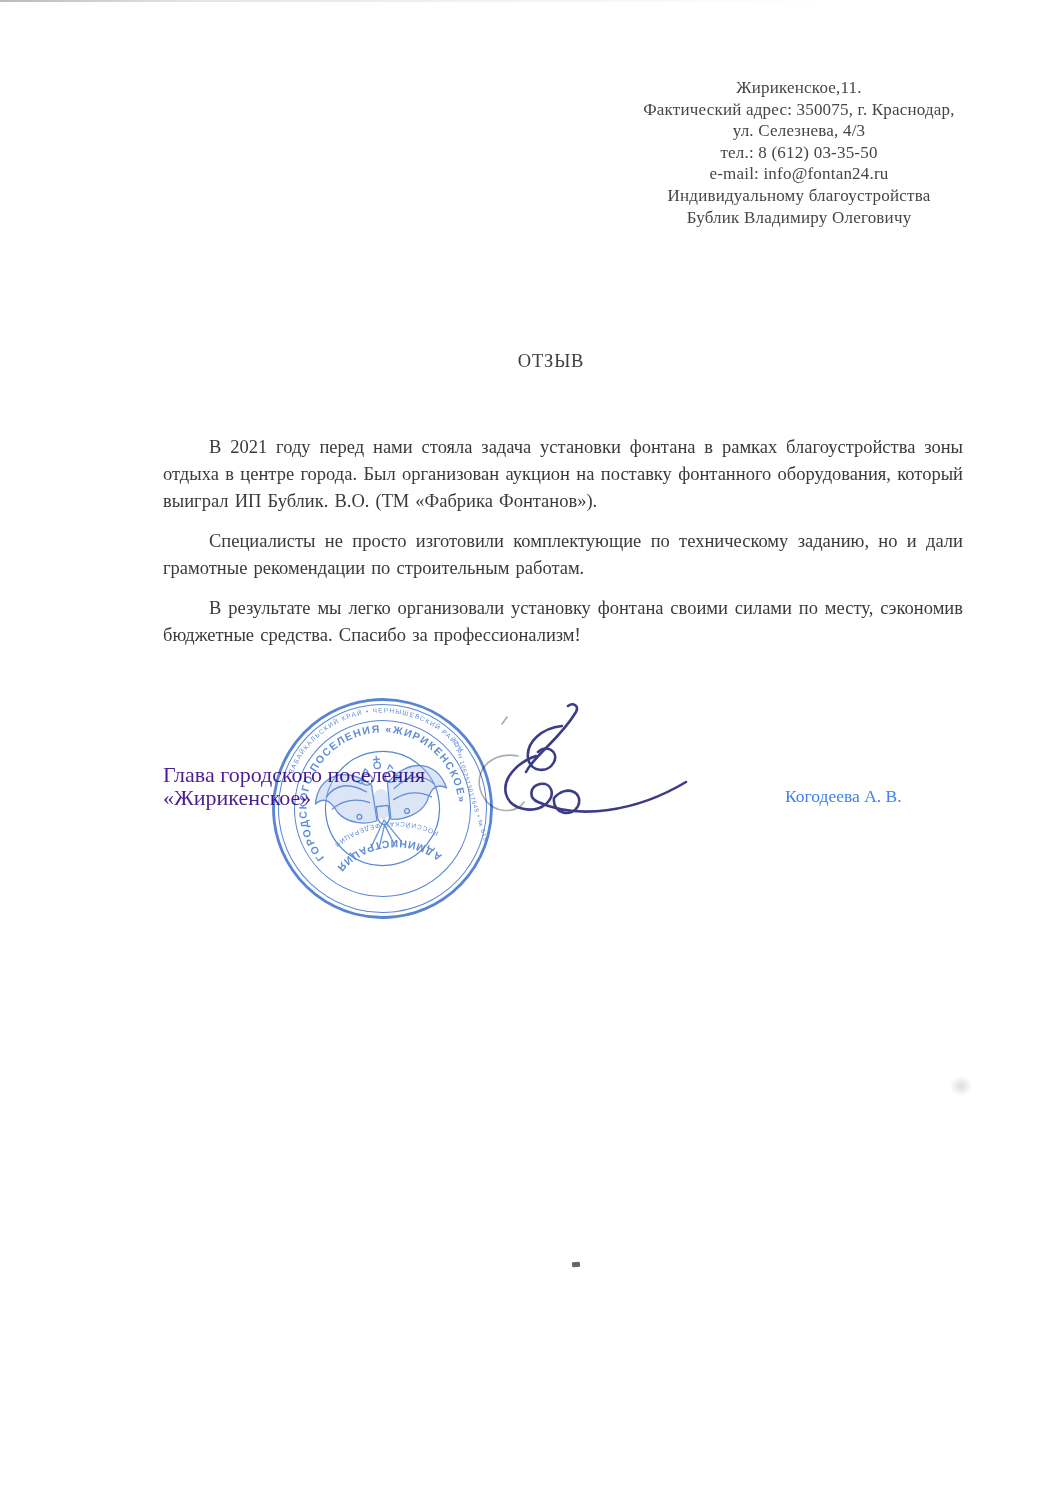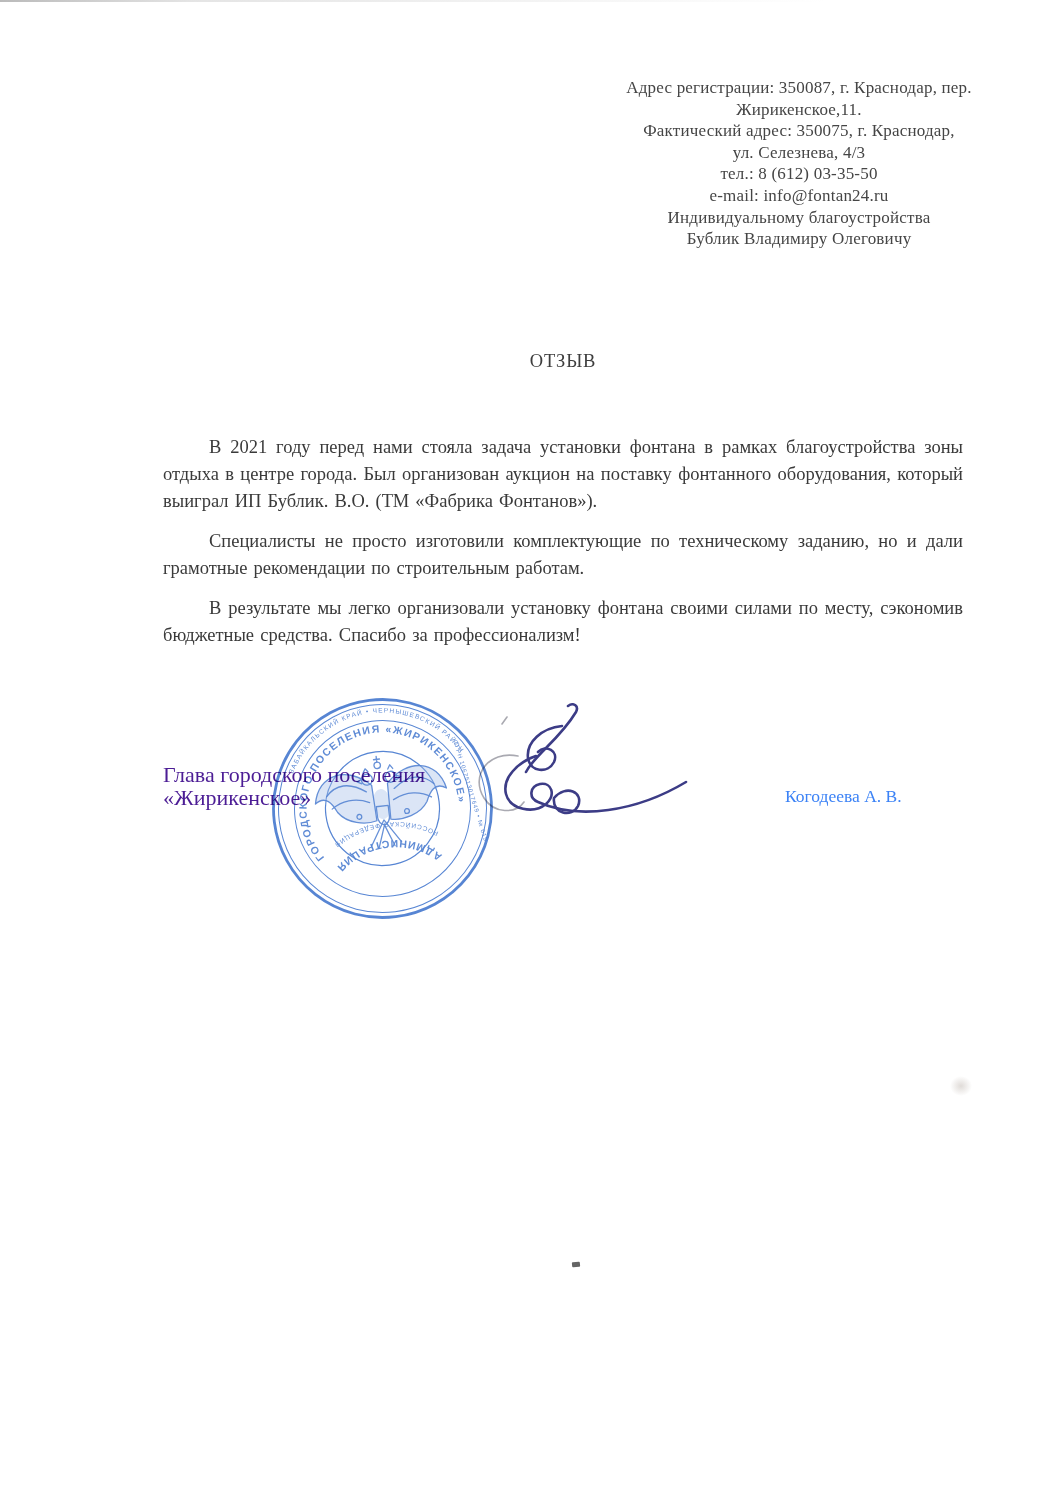--- a/index.html
+++ b/index.html
@@ -48,7 +48,6 @@
   <div class="scan-line"></div>
 
   <div class="letterhead">
-    <div>Адрес регистрации: 350087, г. Краснодар, пер.</div>
     <div>Жирикенское,11.</div>
     <div>Фактический адрес: 350075, г. Краснодар,</div>
     <div>ул. Селезнева, 4/3</div>

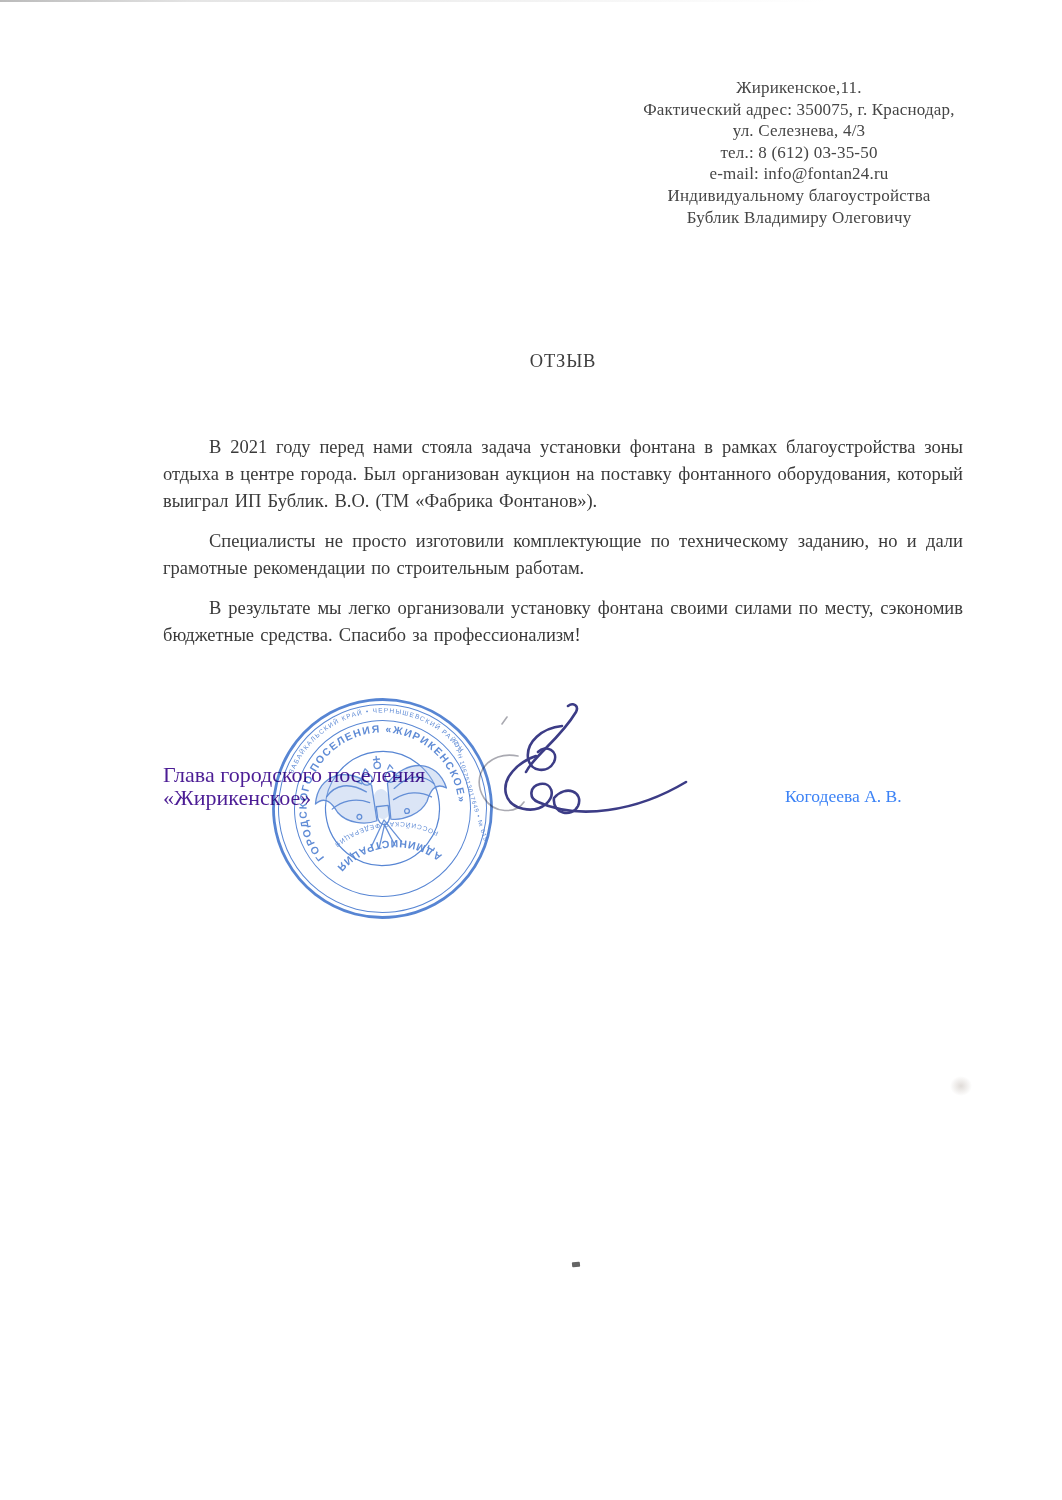--- a/index.html
+++ b/index.html
@@ -16,7 +16,7 @@
     text-align:center;font-size:17px;line-height:21.6px;color:#454545;letter-spacing:.2px;
   }
   .doc-title{
-    position:absolute;top:351px;left:163px;width:800px;
+    position:absolute;top:351px;left:151px;width:800px;
     text-align:center;font-size:18.5px;letter-spacing:.8px;color:#3d3d3d;
   }
   .body-text{

